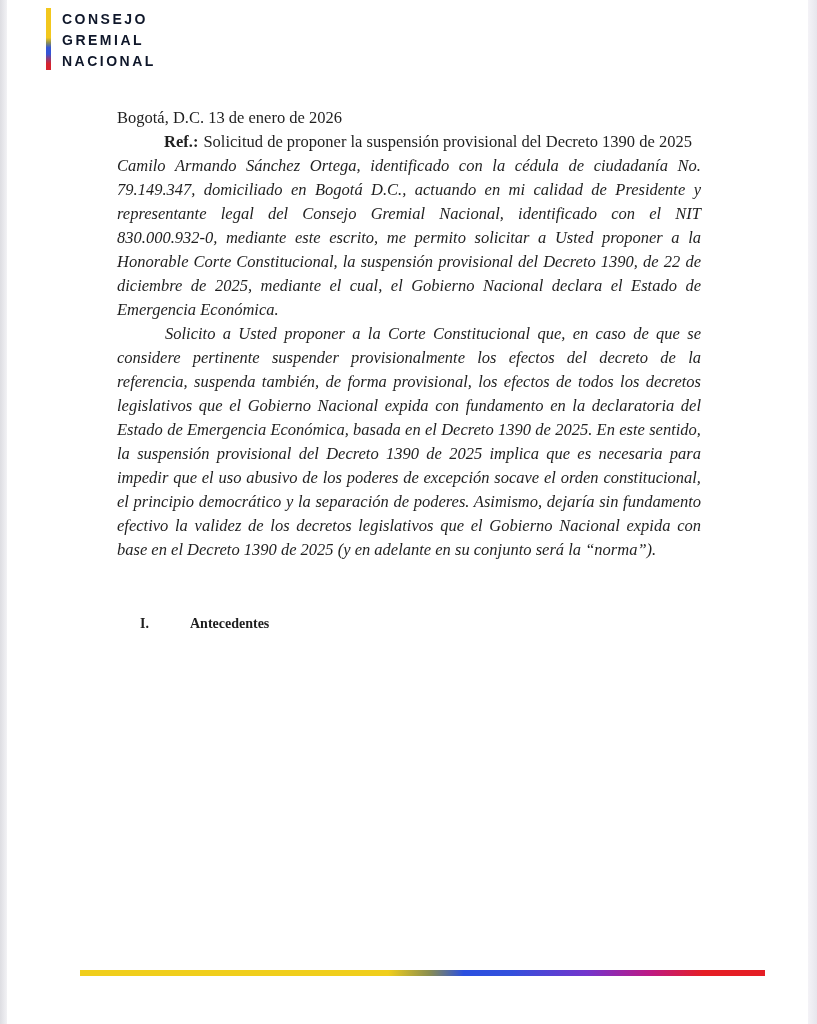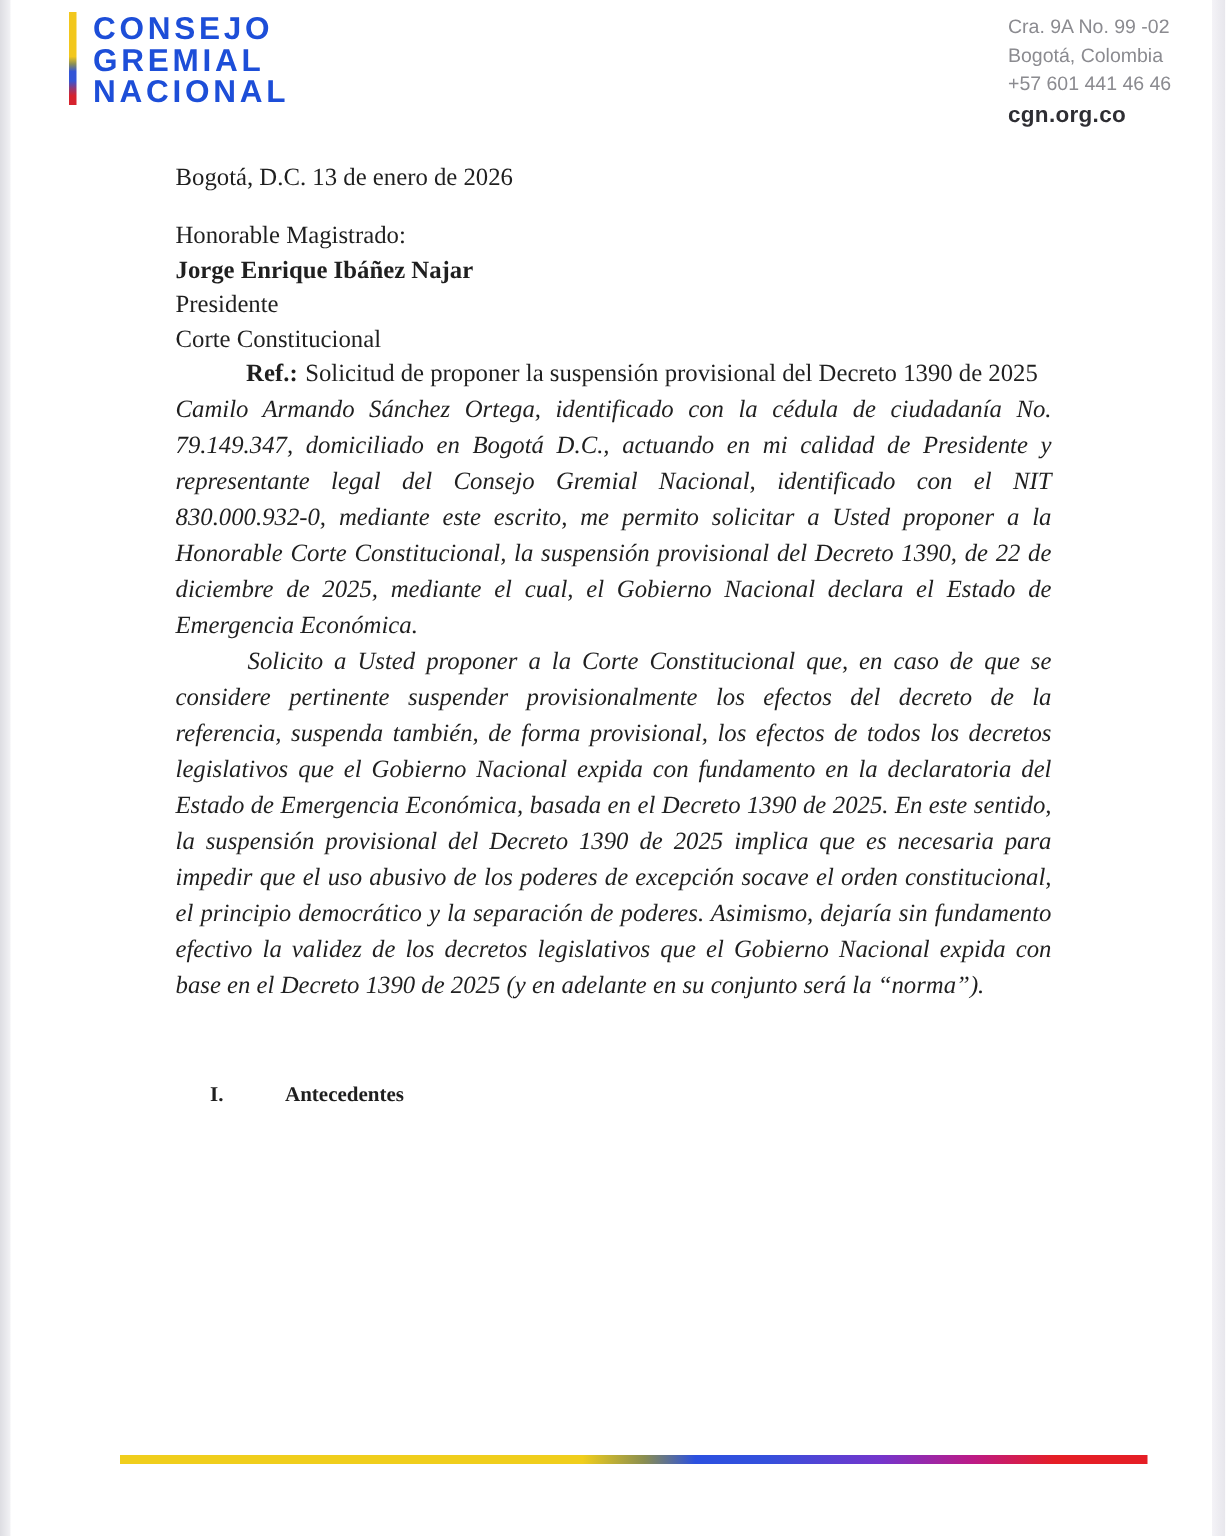--- a/index.html
+++ b/index.html
@@ -26,8 +26,8 @@
   .logo-text{
     position:absolute;left:62px;top:9px;
     font-family:"Liberation Sans", sans-serif;
-    font-weight:bold;font-size:21px;line-height:21px;
-    letter-spacing:2.5px;color:#1d4ed8;
+    font-weight:bold;font-size:14px;line-height:21px;
+    letter-spacing:2.5px;color:#0f172a;
   }
   .contact{
     position:absolute;left:672px;top:8px;

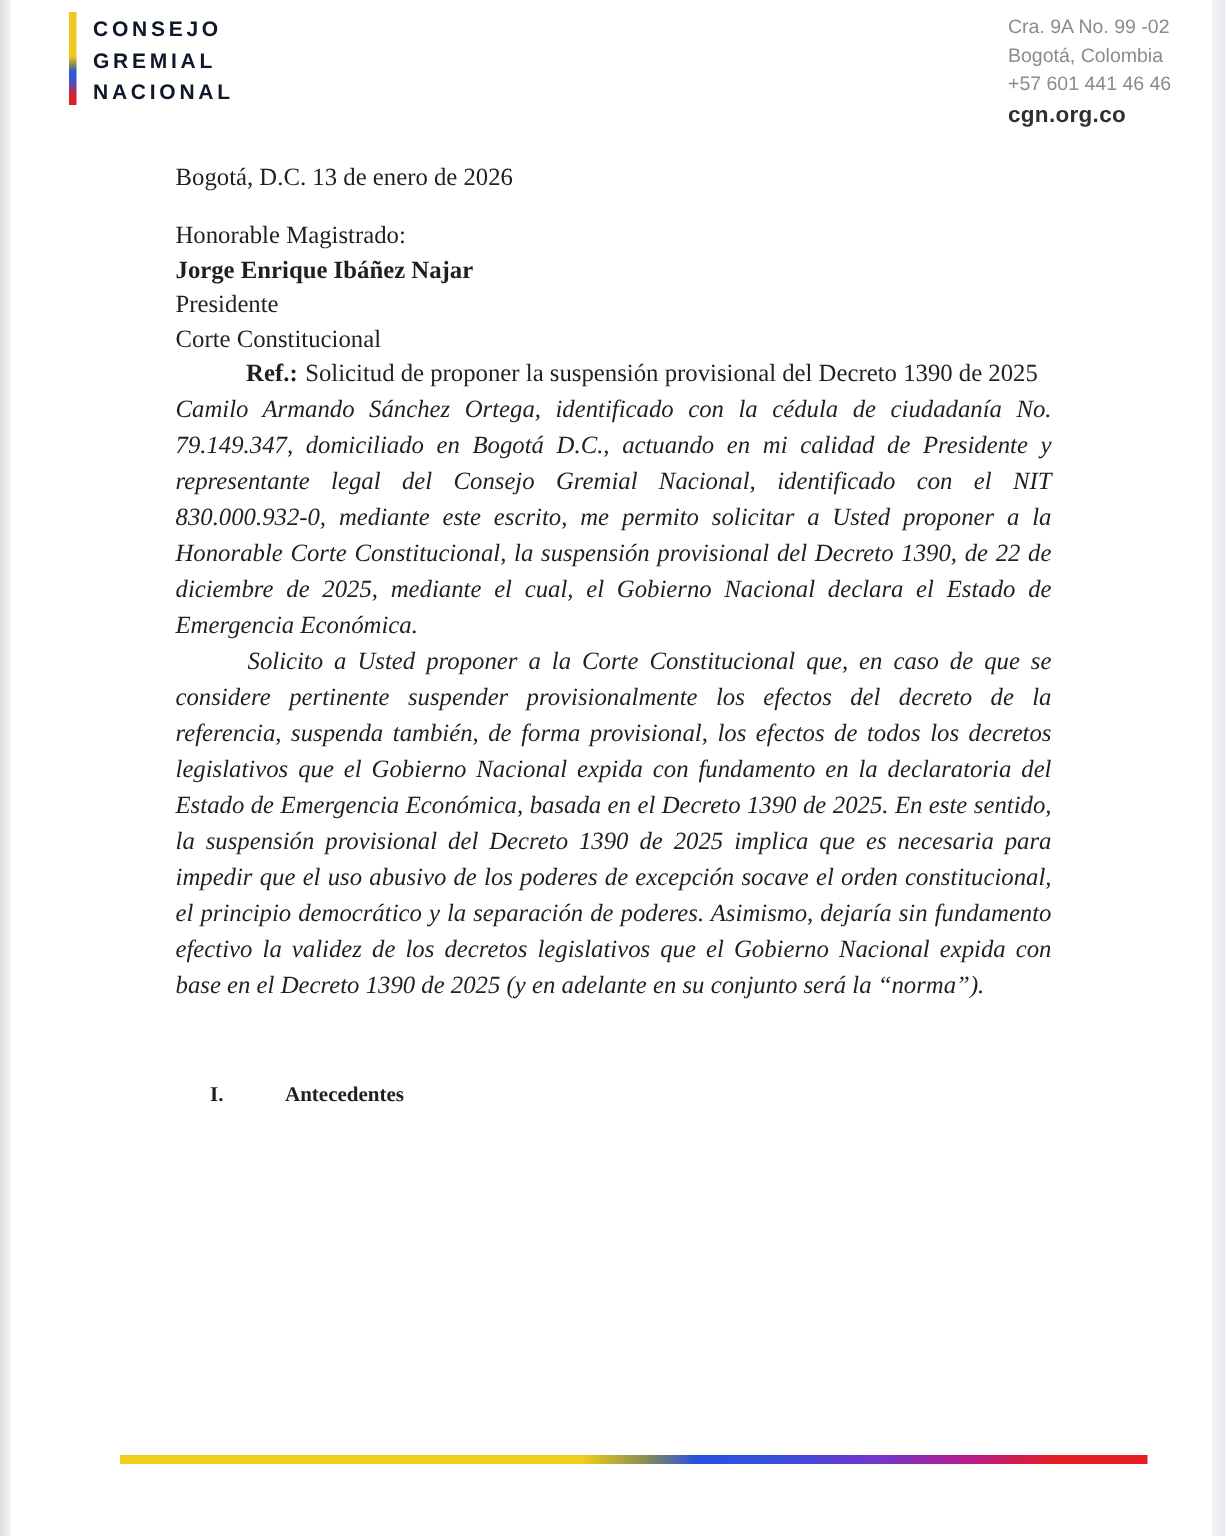--- a/index.html
+++ b/index.html
@@ -85,12 +85,6 @@
     <div>GREMIAL</div>
     <div>NACIONAL</div>
   </div>
-  <div class="contact">
-    <div>Cra. 9A No. 99 -02</div>
-    <div>Bogotá, Colombia</div>
-    <div>+57 601 441 46 46</div>
-    <div class="website">cgn.org.co</div>
-  </div>
 
   <main class="letter">
     <div class="date">Bogotá, D.C. 13 de enero de 2026</div>

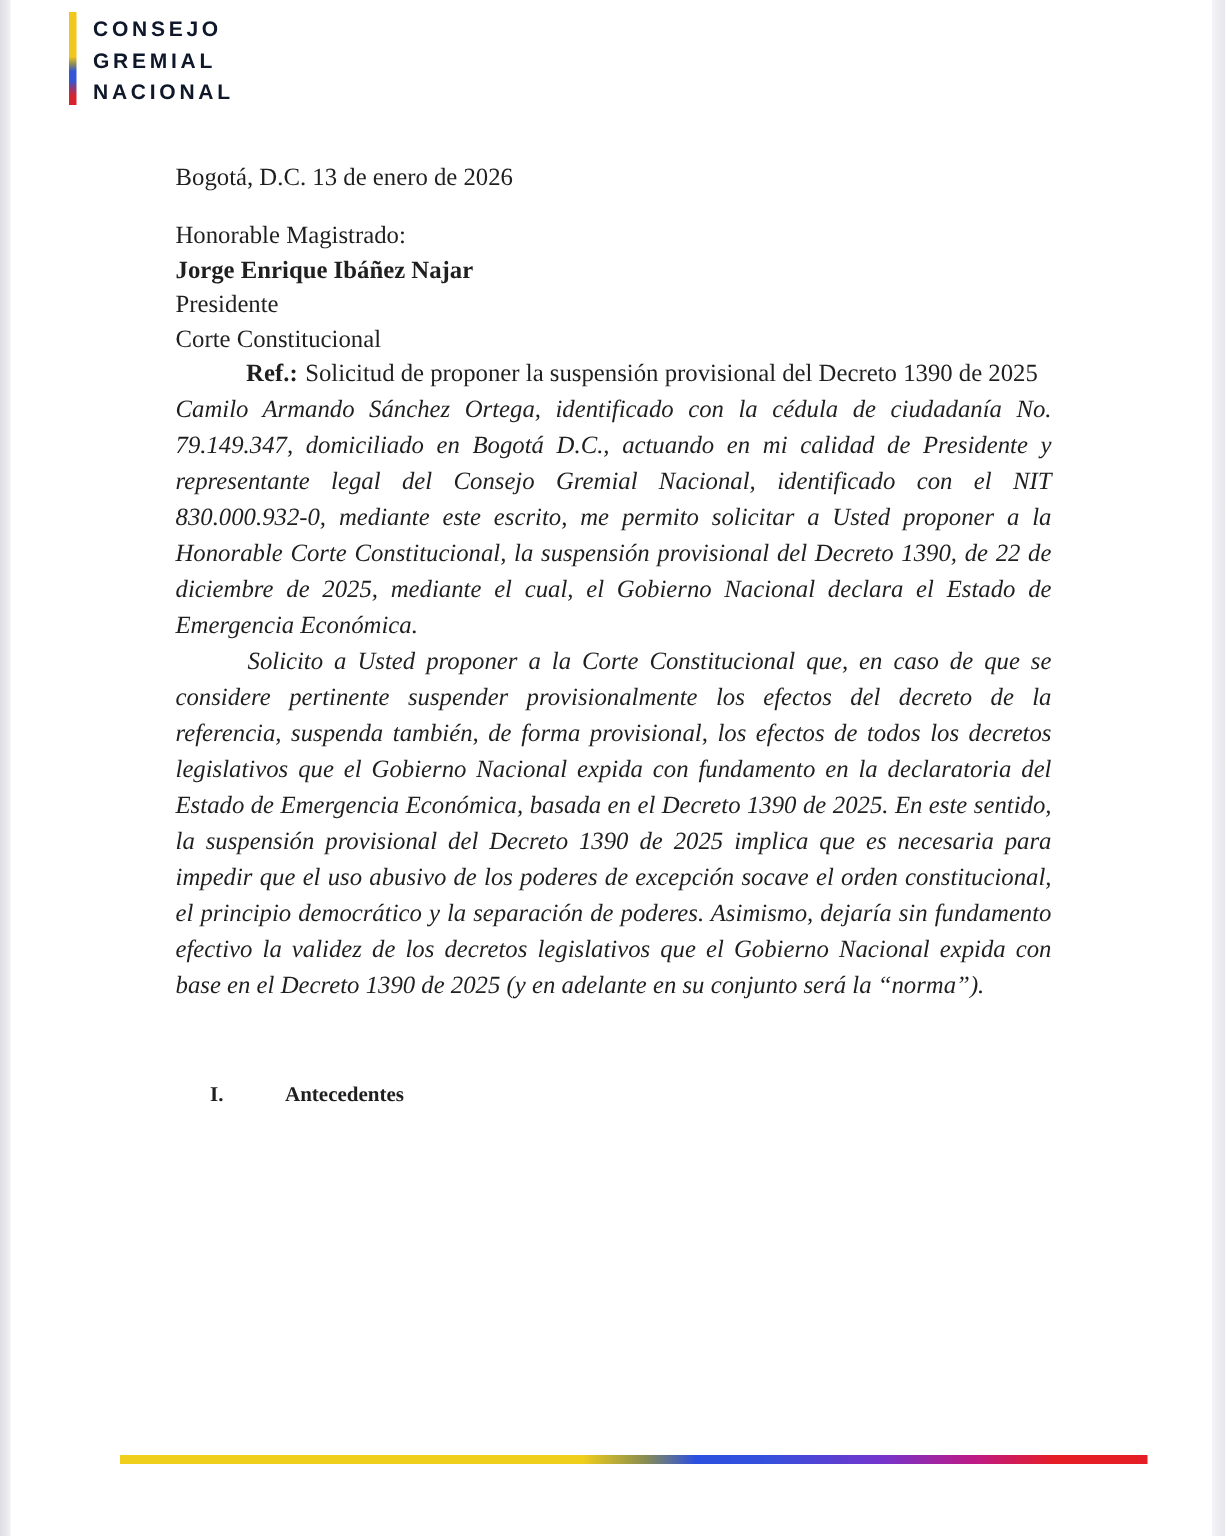--- a/index.html
+++ b/index.html
@@ -89,12 +89,6 @@
   <main class="letter">
     <div class="date">Bogotá, D.C. 13 de enero de 2026</div>
 
-    <div class="recipient">
-      <div>Honorable Magistrado:</div>
-      <div class="bold">Jorge Enrique Ibáñez Najar</div>
-      <div>Presidente</div>
-      <div>Corte Constitucional</div>
-    </div>
 
     <p class="ref"><span class="ref-label">Ref.:</span><span>Solicitud de proponer la suspensión provisional del Decreto 1390 de 2025</span></p>
 

